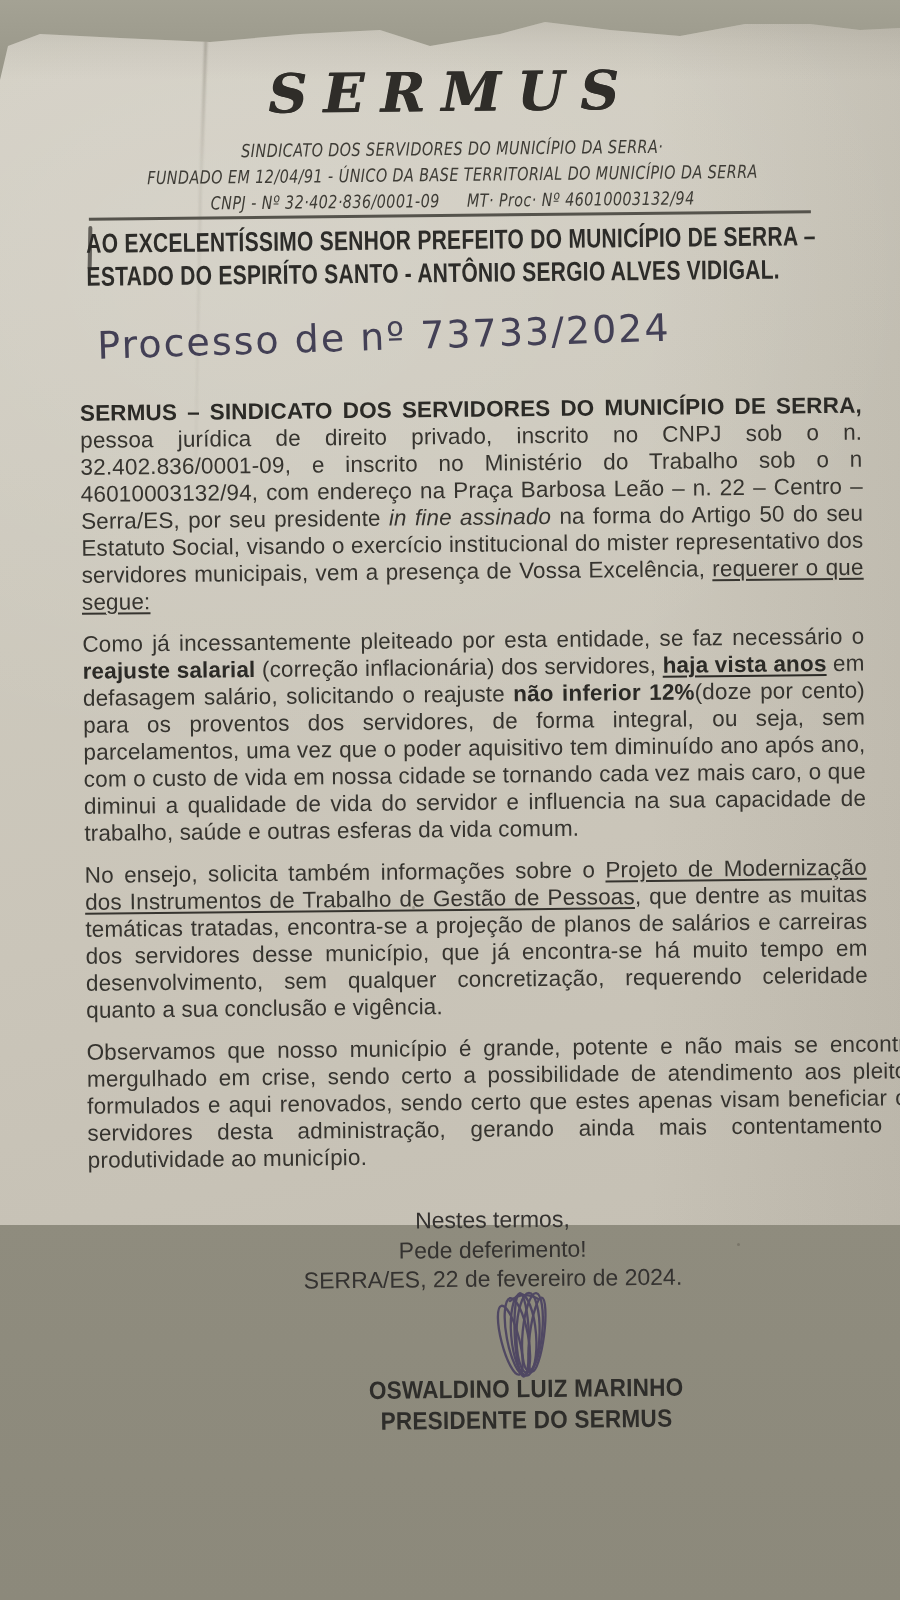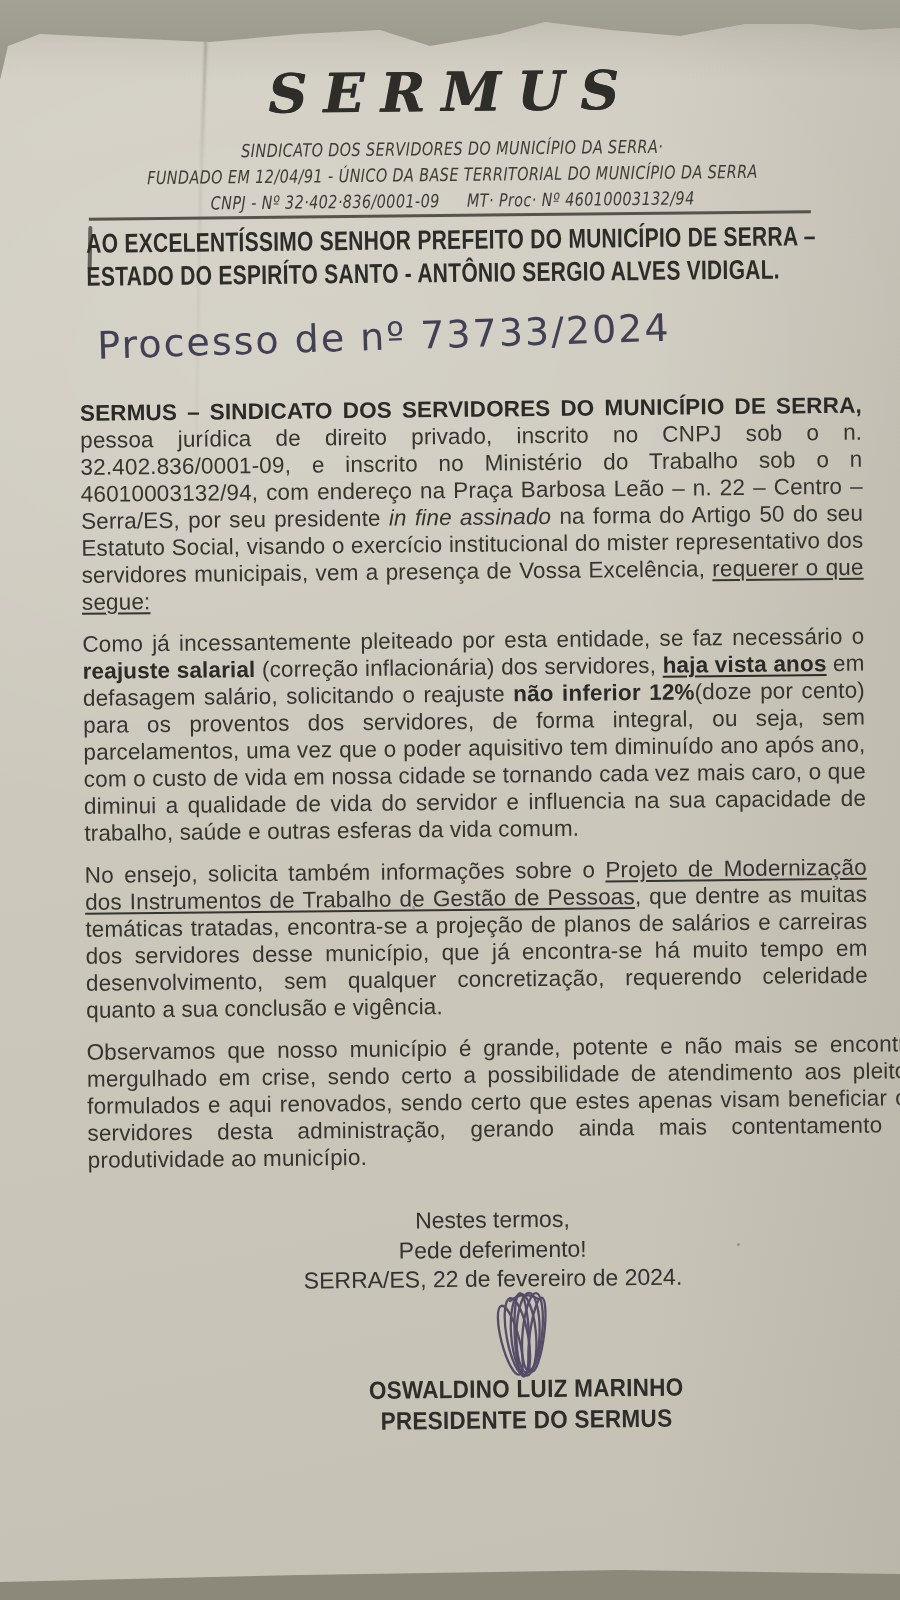--- a/index.html
+++ b/index.html
@@ -10,7 +10,7 @@
   }
   
   .paper{
-    position:absolute;left:0;top:0;width:900px;height:1600px;
+    position:absolute;left:0;top:0;width:900px;height:1225px;
     background:
       radial-gradient(1100px 800px at 28% 22%, rgba(255,255,255,.12), transparent 62%),
       linear-gradient(90deg, transparent 72%, rgba(95,90,78,.10) 100%),

